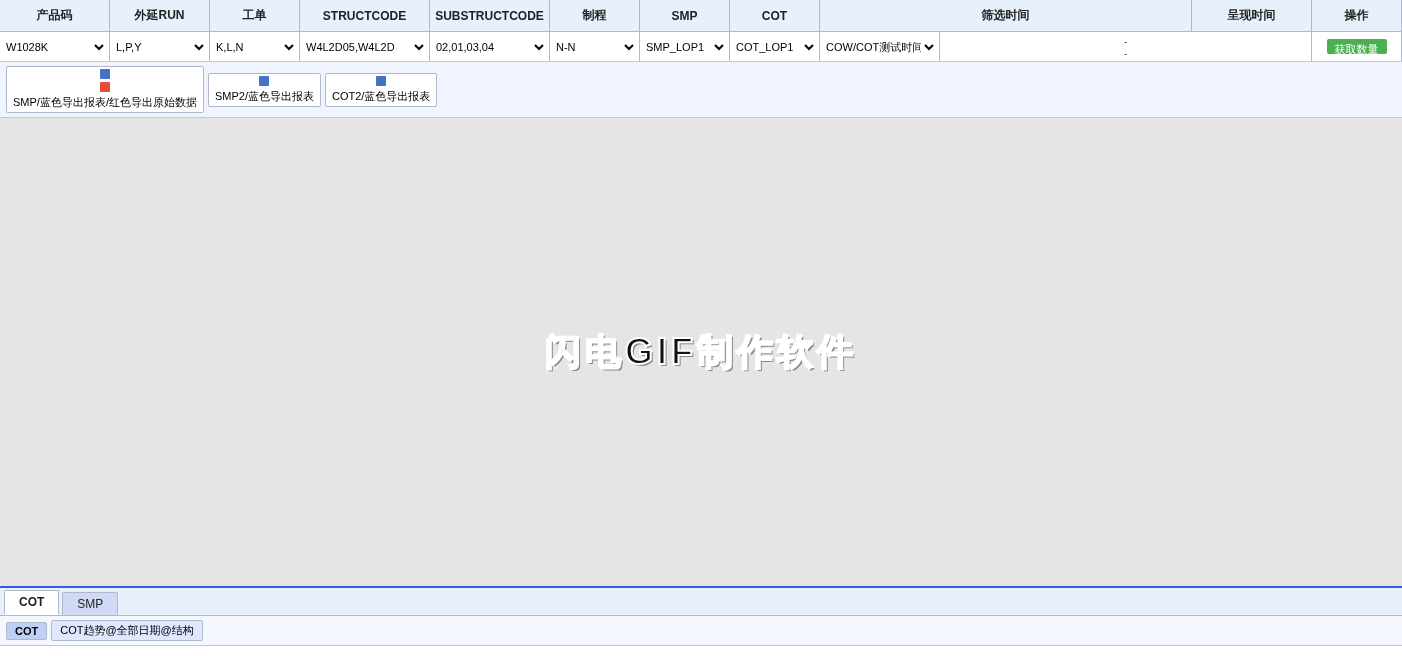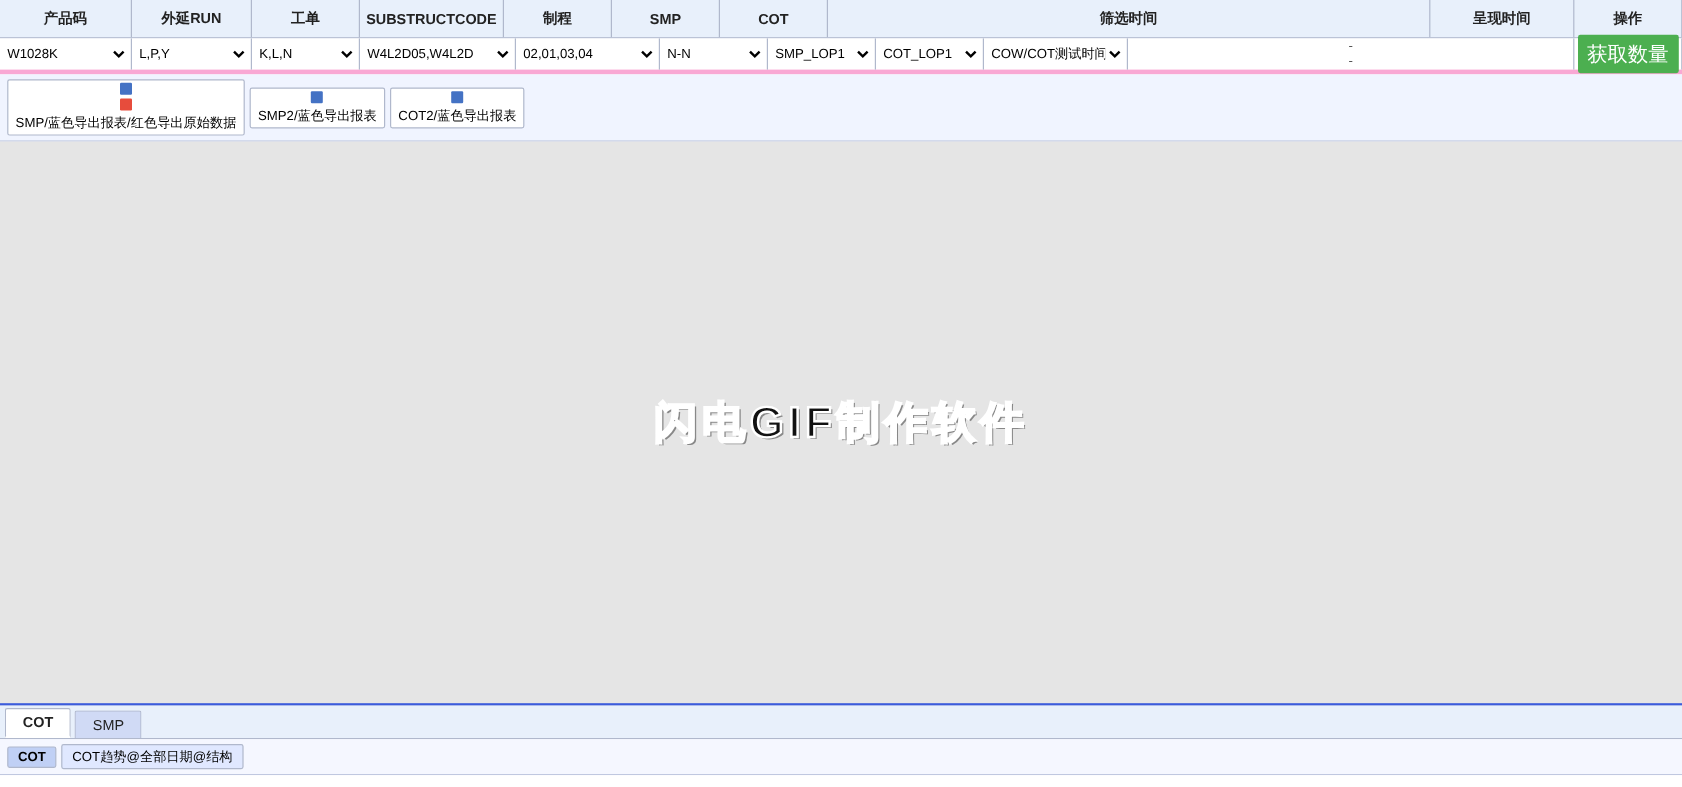--- a/index.html
+++ b/index.html
@@ -233,6 +233,9 @@
     <div class="header-cell col-station">
       <span>工单</span>
     </div>
+    <div class="header-cell col-struct">
+      <span>STRUCTCODE</span>
+    </div>
     <div class="header-cell col-substruct">
       <span>SUBSTRUCTCODE</span>
     </div>

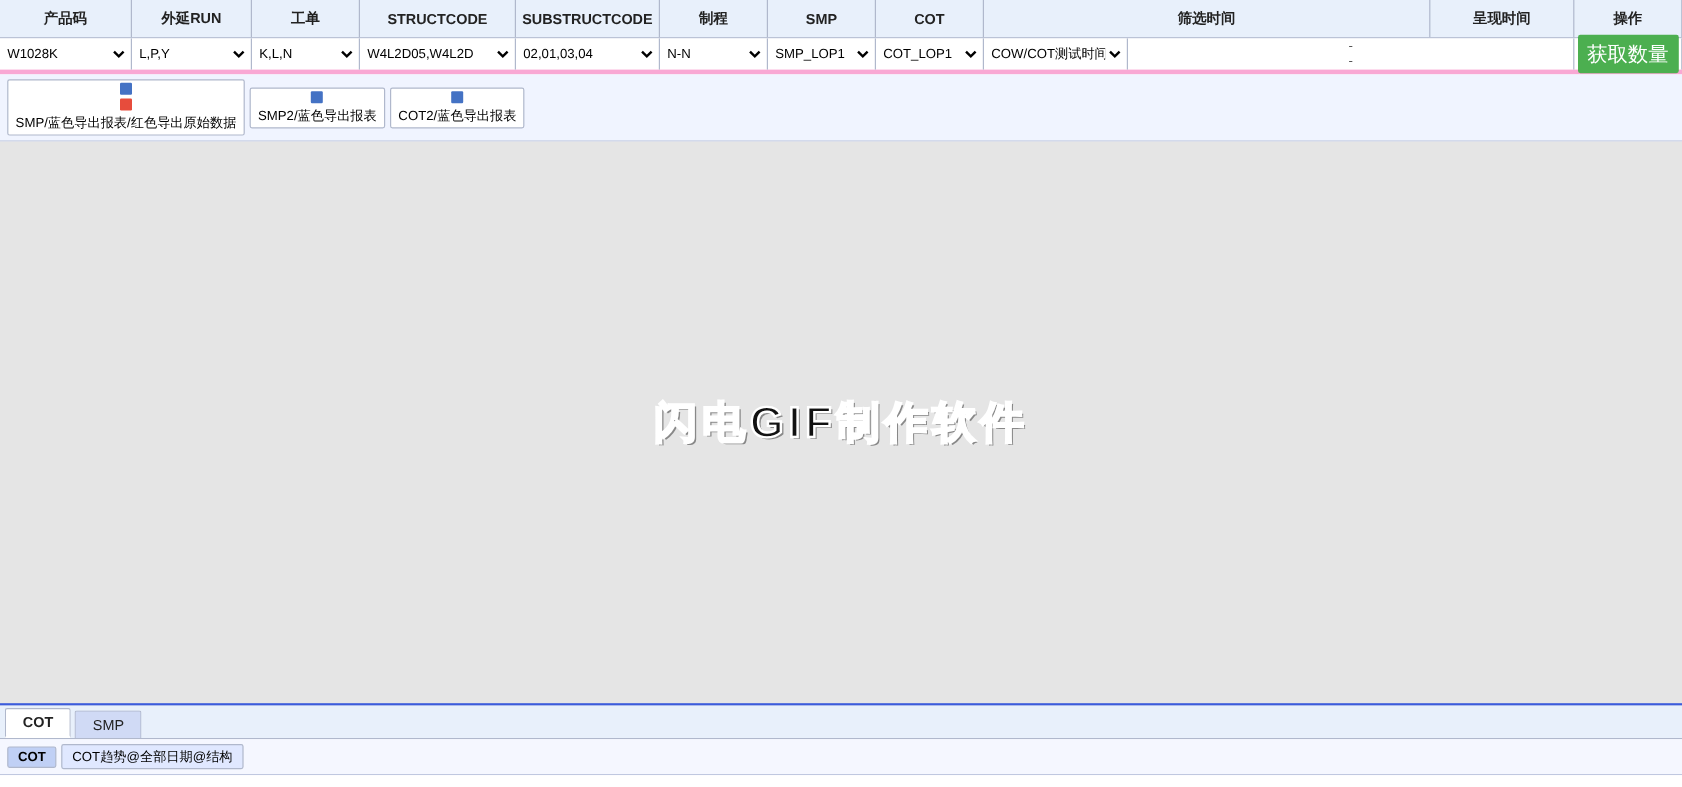--- a/index.html
+++ b/index.html
@@ -37,7 +37,7 @@
     .filter-row {
       display: flex;
       background: #fff;
-      border-bottom: 4px solid #f9a8d4;
+      border-bottom: 1px solid #f9a8d4;
       height: 30px;
       align-items: center;
     }

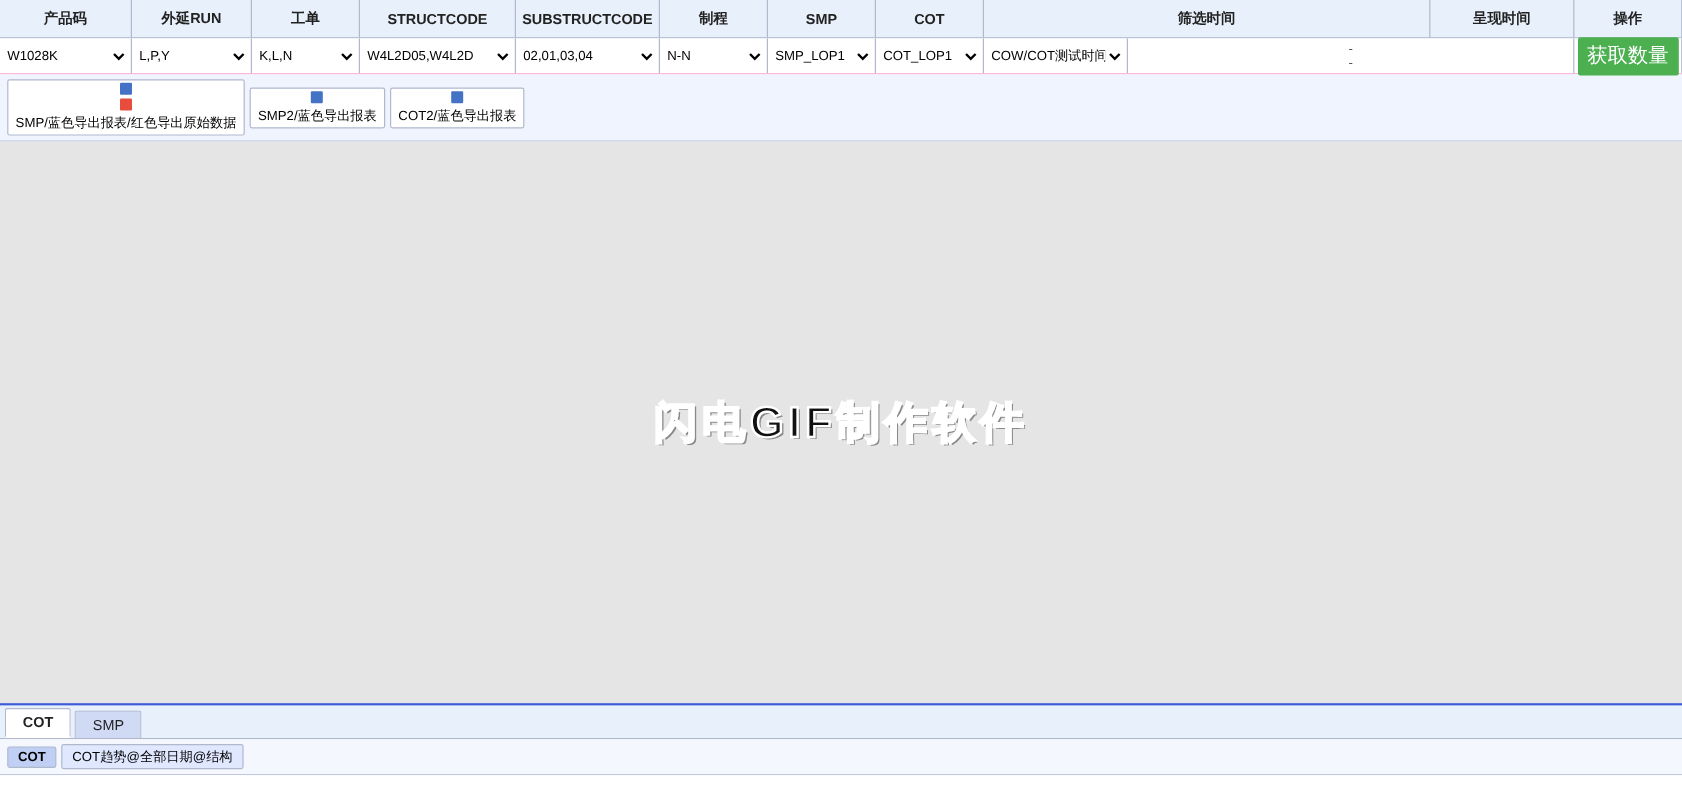--- a/index.html
+++ b/index.html
@@ -184,10 +184,10 @@
       border-radius: 2px;
       padding: 3px 8px;
       cursor: pointer;
-      font-size: 17px;
+      font-size: 11px;
       font-family: Microsoft YaHei, SimHei, Arial, sans-serif;
       white-space: nowrap;
-      height: 32px;
+      height: 15px;
       text-align: center;
     }
 

